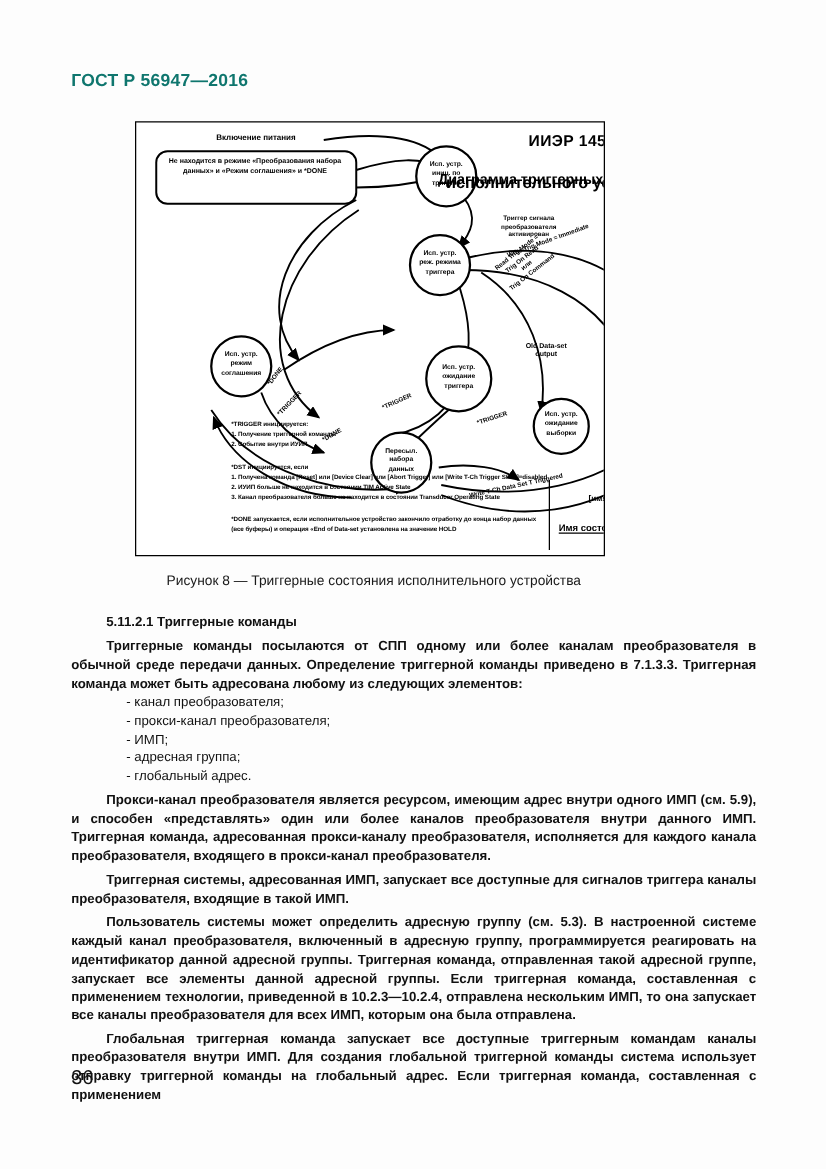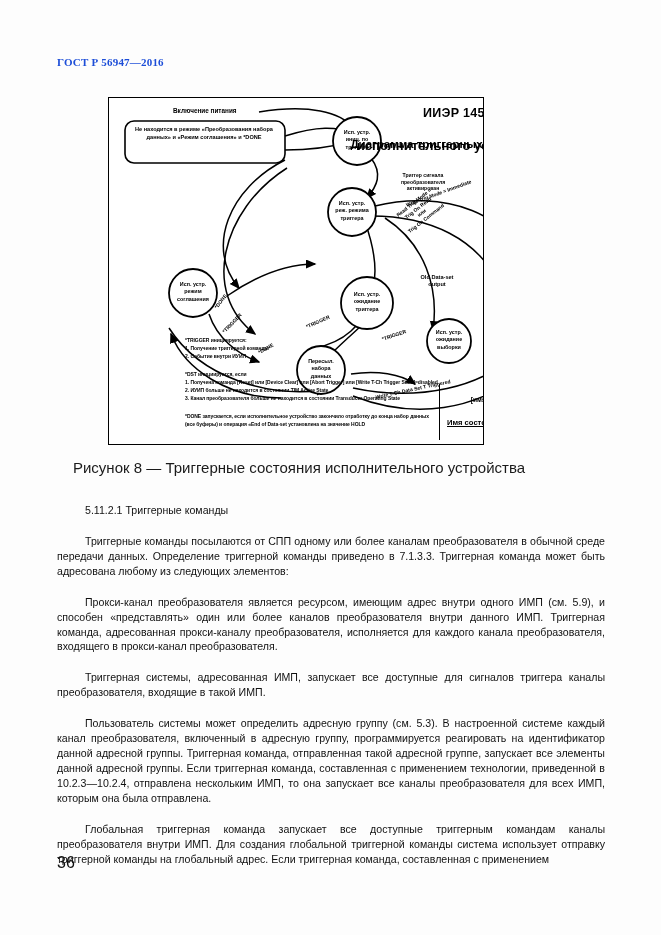--- a/index.html
+++ b/index.html
@@ -28,12 +28,11 @@
     position: absolute;
     left: 57px;
     top: 56px;
-    font-size: 11px;
+    font-size: 14px;
     font-weight: bold;
     letter-spacing: 0.2px;
-    color: #1d4ed8;
+    color: #0f766e;
     white-space: nowrap;
-    font-family: Liberation Serif, serif;
   }
 
   

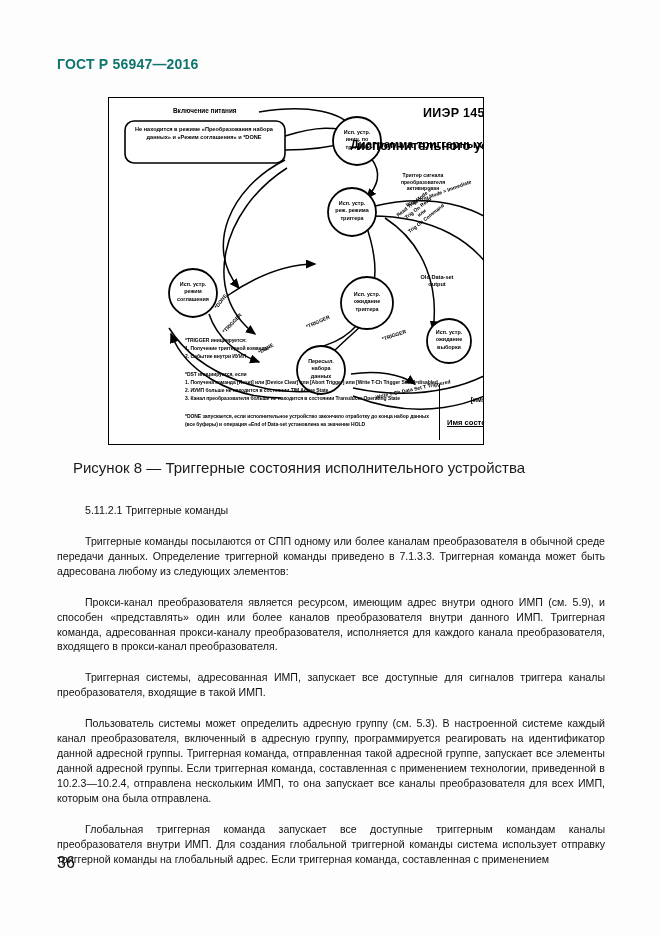--- a/index.html
+++ b/index.html
@@ -166,7 +166,7 @@
     top: 459px;
     width: 598px;
     text-align: center;
-    font-size: 15px;
+    font-size: 11px;
     color: #1a1a1a;
   }
 

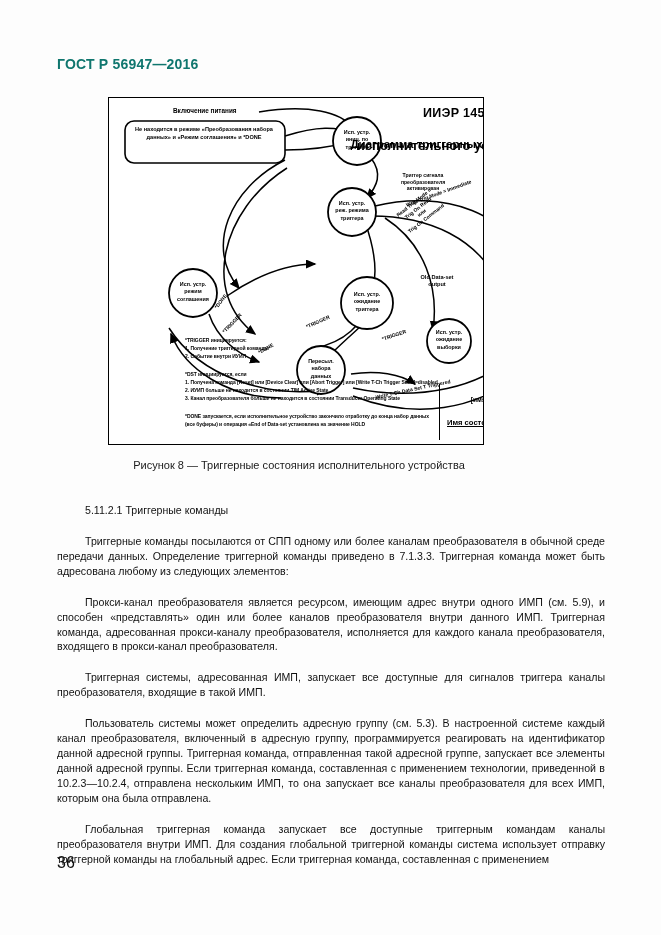--- a/index.html
+++ b/index.html
@@ -182,8 +182,9 @@
     text-align: justify;
   }
   .body p {
-    margin: 16px 0 0 0;
+    margin: 4px 0 0 0;
     text-indent: 28px;
+    font-weight: bold;
   }
   .body ul {
     margin: 0;

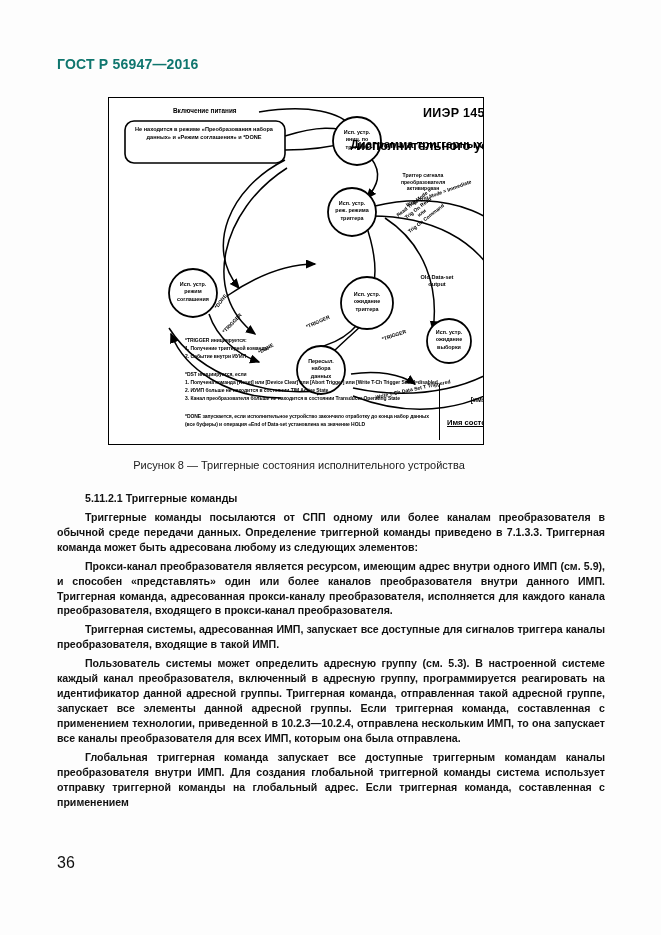--- a/index.html
+++ b/index.html
@@ -337,6 +337,13 @@
   <div class="body">
     <p>5.11.2.1 Триггерные команды</p>
     <p>Триггерные команды посылаются от СПП одному или более каналам преобразователя в обычной среде передачи данных. Определение триггерной команды приведено в 7.1.3.3. Триггерная команда может быть адресована любому из следующих элементов:</p>
+    <ul>
+      <li>- канал преобразователя;</li>
+      <li>- прокси-канал преобразователя;</li>
+      <li>- ИМП;</li>
+      <li>- адресная группа;</li>
+      <li>- глобальный адрес.</li>
+    </ul>
     <p>Прокси-канал преобразователя является ресурсом, имеющим адрес внутри одного ИМП (см. 5.9), и способен «представлять» один или более каналов преобразователя внутри данного ИМП. Триггерная команда, адресованная прокси-каналу преобразователя, исполняется для каждого канала преобразователя, входящего в прокси-канал преобразователя.</p>
     <p>Триггерная системы, адресованная ИМП, запускает все доступные для сигналов триггера каналы преобразователя, входящие в такой ИМП.</p>
     <p>Пользователь системы может определить адресную группу (см. 5.3). В настроенной системе каждый канал преобразователя, включенный в адресную группу, программируется реагировать на идентификатор данной адресной группы. Триггерная команда, отправленная такой адресной группе, запускает все элементы данной адресной группы. Если триггерная команда, составленная с применением технологии, приведенной в 10.2.3—10.2.4, отправлена нескольким ИМП, то она запускает все каналы преобразователя для всех ИМП, которым она была отправлена.</p>

